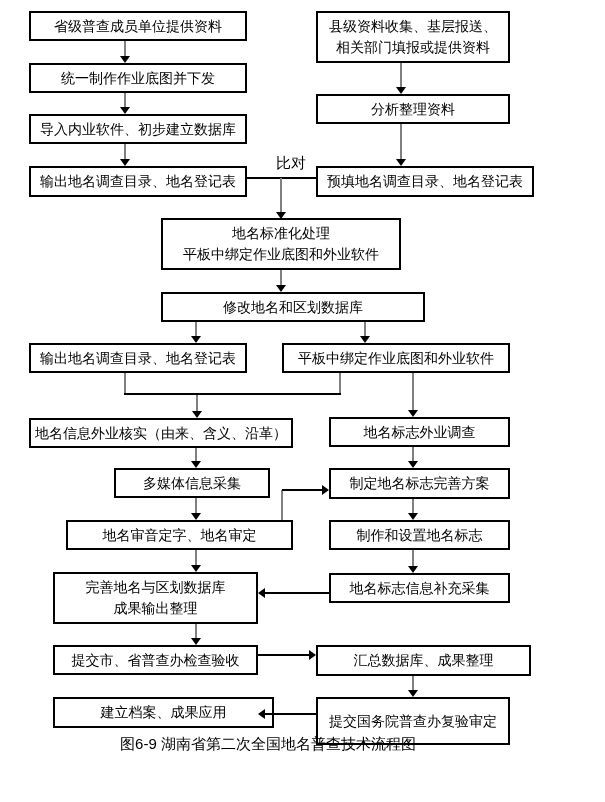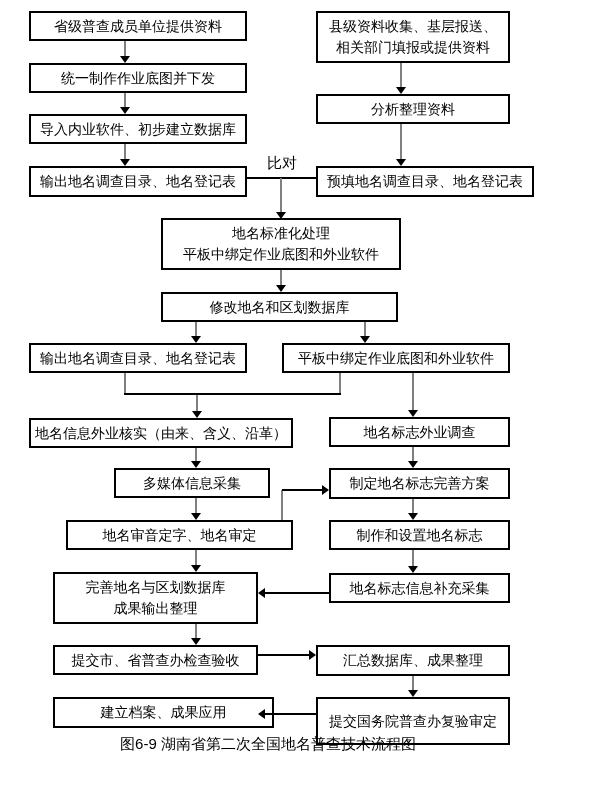--- a/index.html
+++ b/index.html
@@ -25,7 +25,7 @@
   .head-left { position:absolute; width:0; height:0;
     border-top:5px solid transparent; border-bottom:5px solid transparent;
     border-right:7px solid #000000; }
-  .edge-label { position:absolute; font-size:15px; text-align:center; }
+  .edge-label { position:absolute; font-size:15px; text-align:right; }
   .caption { position:absolute; font-size:15px; text-align:center; }
 </style>
 </head>

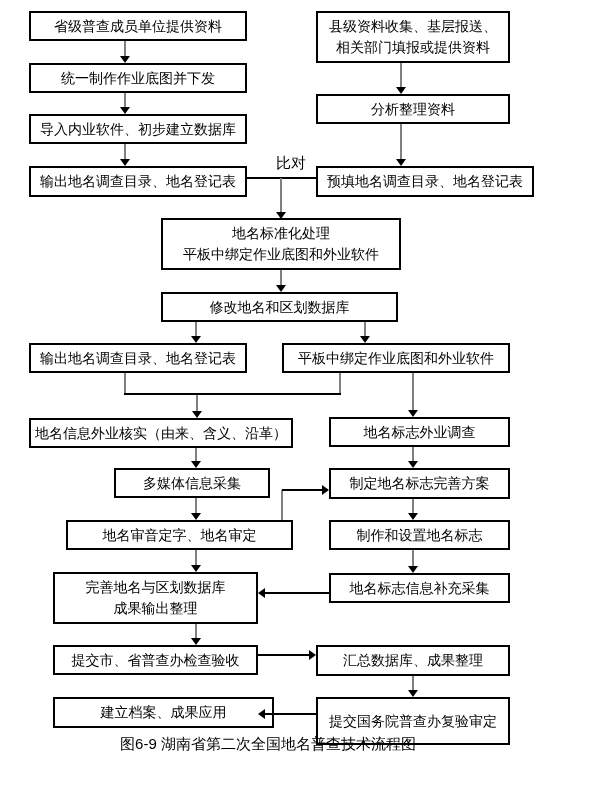--- a/index.html
+++ b/index.html
@@ -45,7 +45,7 @@
 
   <div class="box" style="left:161px;top:218px;width:240px;height:52px">地名标准化处理
 平板中绑定作业底图和外业软件</div>
-  <div class="box" style="left:161px;top:292px;width:237px;height:30px">修改地名和区划数据库</div>
+  <div class="box" style="left:161px;top:292px;width:264px;height:30px">修改地名和区划数据库</div>
 
   <div class="box" style="left:29px;top:343px;width:218px;height:30px">输出地名调查目录、地名登记表</div>
   <div class="box" style="left:282px;top:343px;width:228px;height:30px">平板中绑定作业底图和外业软件</div>

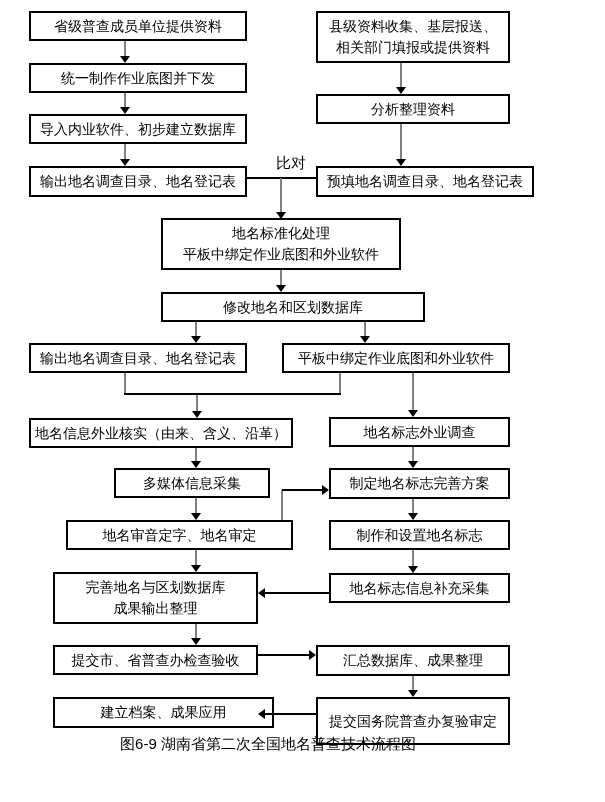--- a/index.html
+++ b/index.html
@@ -62,7 +62,7 @@
   <div class="box" style="left:329px;top:468px;width:181px;height:31px">制定地名标志完善方案</div>
   <div class="box" style="left:329px;top:520px;width:181px;height:30px">制作和设置地名标志</div>
   <div class="box" style="left:329px;top:573px;width:181px;height:30px">地名标志信息补充采集</div>
-  <div class="box" style="left:316px;top:645px;width:194px;height:31px">汇总数据库、成果整理</div>
+  <div class="box" style="left:316px;top:645px;width:215px;height:31px">汇总数据库、成果整理</div>
   <div class="box" style="left:316px;top:697px;width:194px;height:48px">提交国务院普查办复验审定</div>
 
   <div class="vstem" style="left:124px;top:41px;height:15px"></div>

